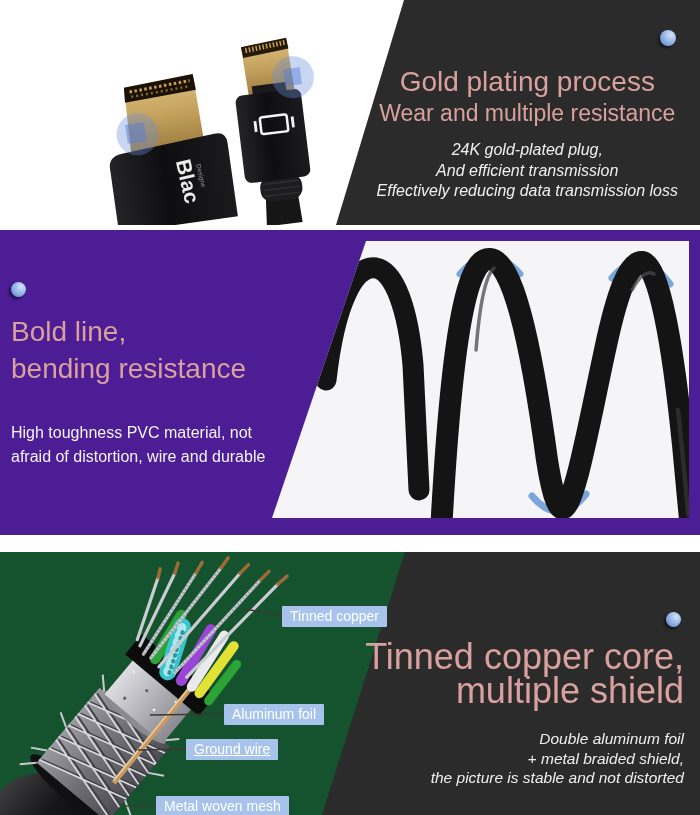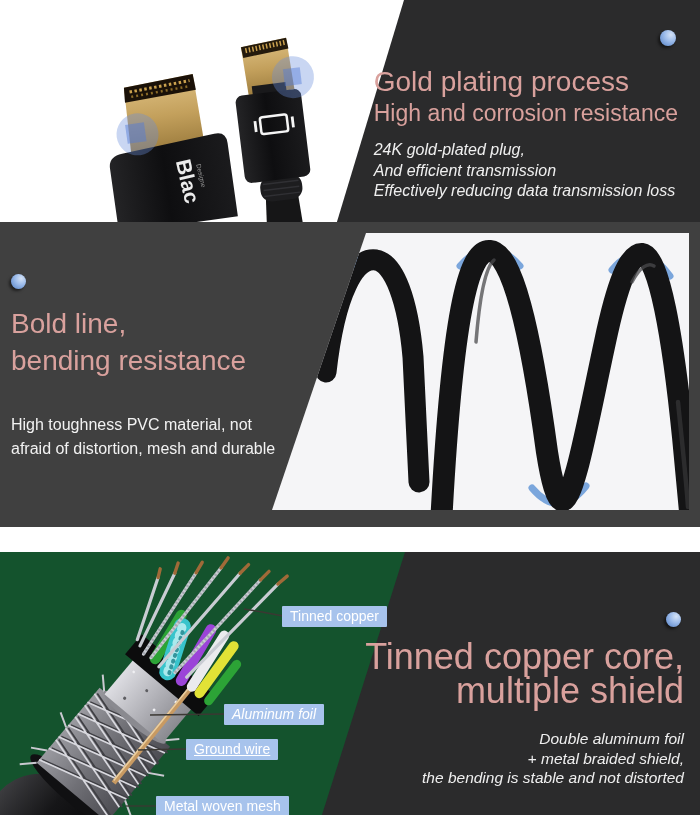--- a/index.html
+++ b/index.html
@@ -25,7 +25,7 @@
   .dot-bot{left:666px;top:60px;width:15px;height:15px;}
   .headline{color:#d9a19d;}
   .bodytext{color:#efefef;font-style:italic;}
-  .top-text{position:absolute;right:22px;top:66px;text-align:left;}
+  .top-text{position:absolute;right:22px;top:66px;text-align:center;}
   .top-text .h1{font-size:28px;line-height:32px;}
   .top-text .h2{font-size:23px;line-height:30px;}
   .top-text .body{margin-top:12px;font-size:16px;line-height:20.5px;}

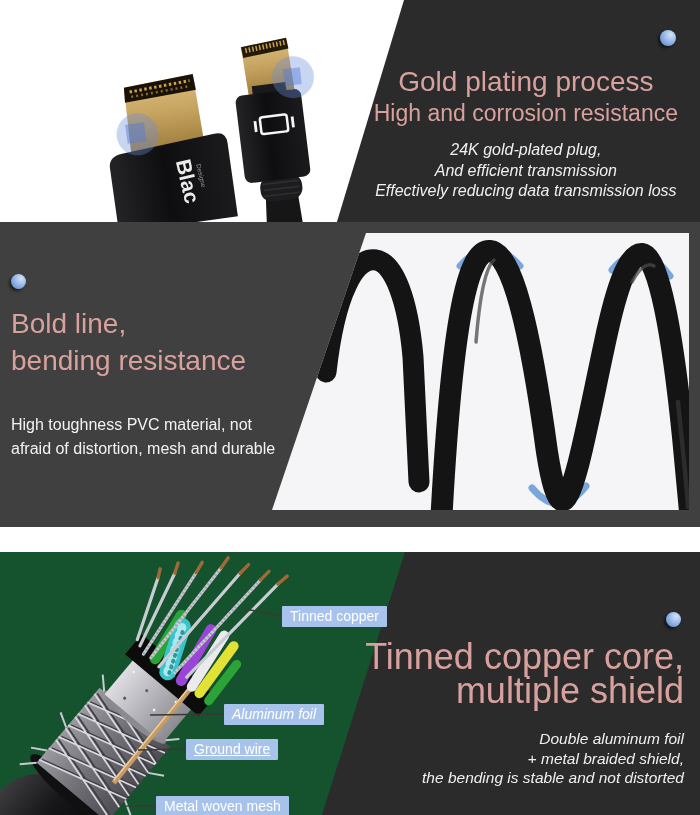--- a/index.html
+++ b/index.html
@@ -102,7 +102,7 @@
 
     <div class="top-text">
       <div class="headline h1">Gold plating process</div>
-      <div class="headline h2">High and corrosion resistance</div>
+      <div class="headline h2">Wear and multiple resistance</div>
       <div class="bodytext body">
         <div>24K gold-plated plug,</div>
         <div>And efficient transmission</div>

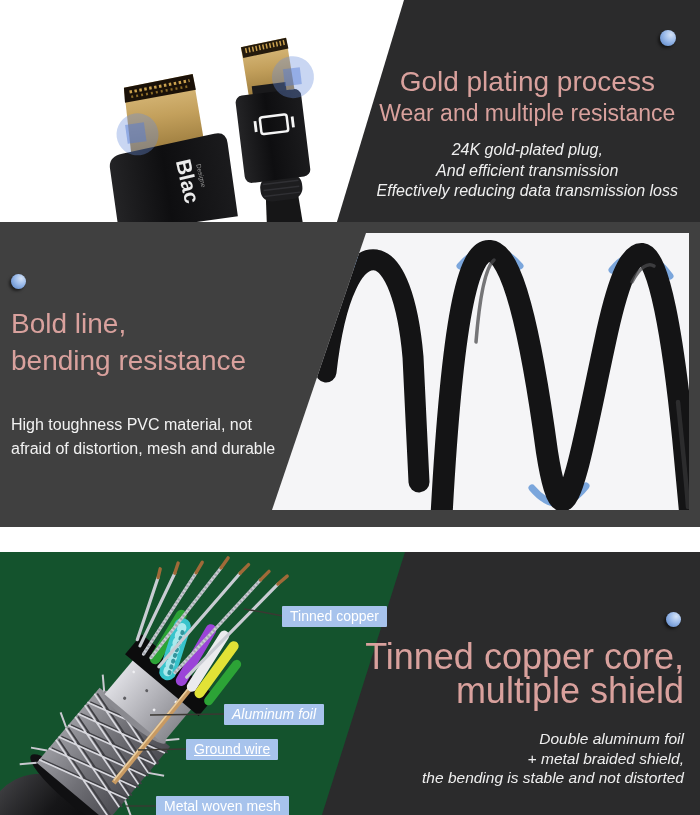--- a/index.html
+++ b/index.html
@@ -10,7 +10,7 @@
   }
   .sec{position:absolute;left:0;width:700px;}
   .sec-top{top:0;height:225px;background:#ffffff;}
-  .sec-mid{top:222px;height:305px;background:#404040;}
+  .sec-mid{top:230px;height:305px;background:#4c1d95;}
   .sec-bot{top:552px;height:285px;background:#14532d;}
   .dark-poly{position:absolute;inset:0;background:#2b2b2c;}
   .sec-top .dark-poly{clip-path:polygon(404px 0,700px 0,700px 225px,336px 225px);}

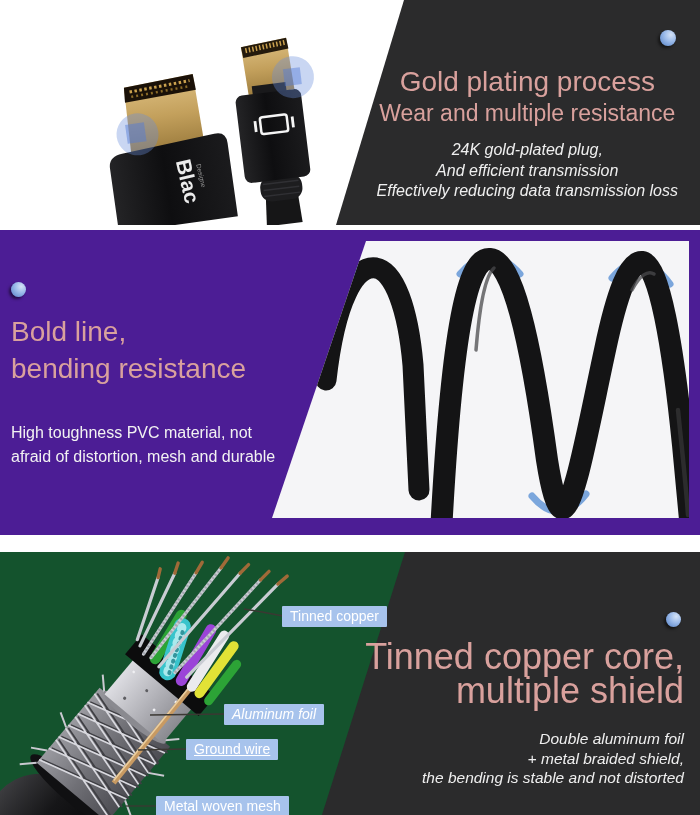--- a/index.html
+++ b/index.html
@@ -141,7 +141,7 @@
       <div class="headline h">bending resistance</div>
       <div class="body">
         <div>High toughness PVC material, not</div>
-        <div>afraid of distortion, mesh and durable</div>
+        <div>afraid of distortion, wire and durable</div>
       </div>
     </div>
   </div>

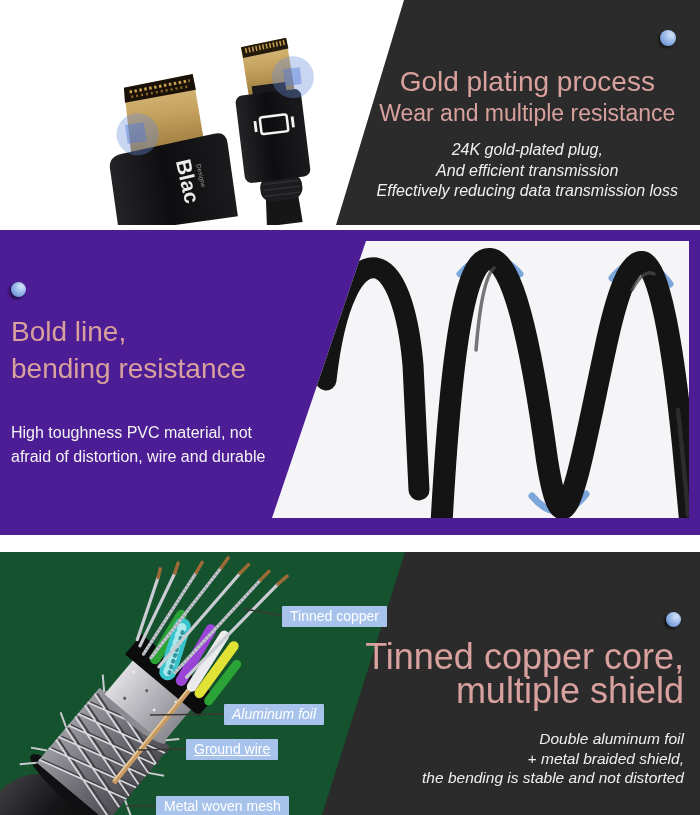--- a/index.html
+++ b/index.html
@@ -38,7 +38,7 @@
   .badge{position:absolute;background:#a7c3ec;color:#ffffff;font-size:14px;
     line-height:18px;padding:1px 8px 2px;white-space:nowrap;border-radius:1px;}
   .badge-tinned{left:282px;top:54px;}
-  .badge-foil{left:224px;top:152px;font-style:italic;}
+  .badge-foil{left:224px;top:152px;}
   .badge-ground{left:186px;top:187px;text-decoration:underline;}
   .badge-mesh{left:156px;top:244px;}
   .overlay{position:absolute;left:0;top:0;}

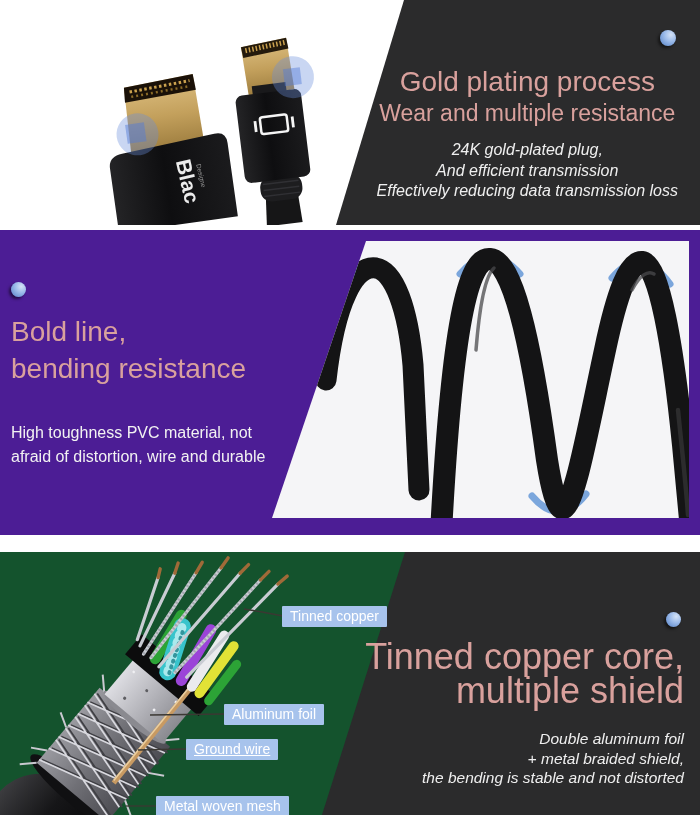--- a/index.html
+++ b/index.html
@@ -256,7 +256,7 @@
       <div class="bodytext body">
         <div>Double aluminum foil</div>
         <div>+ metal braided shield,</div>
-        <div>the bending is stable and not distorted</div>
+        <div>the picture is stable and not distorted</div>
       </div>
     </div>
   </div>

